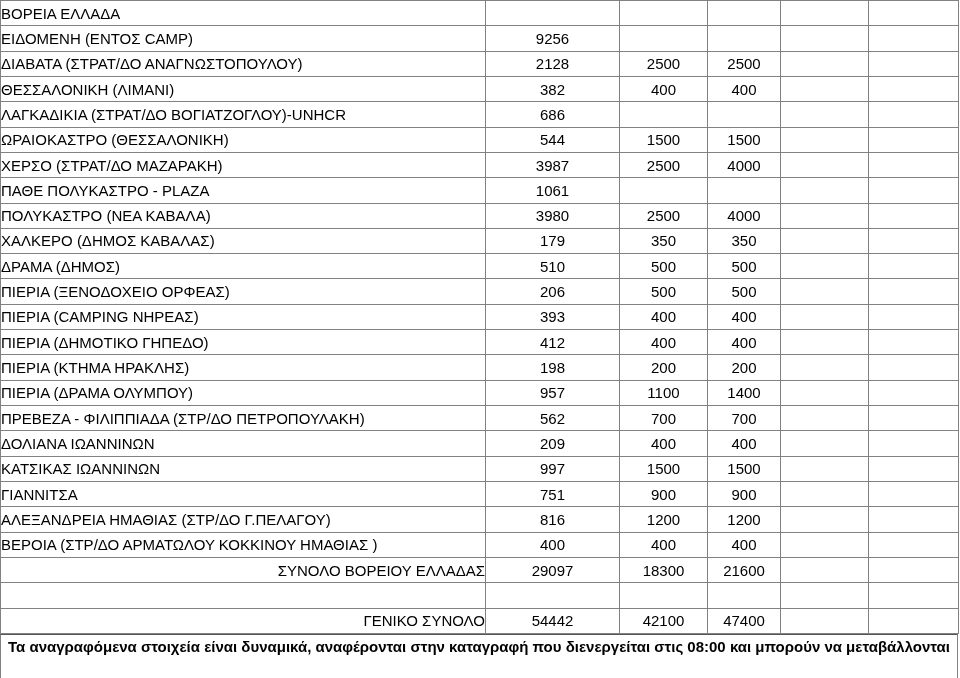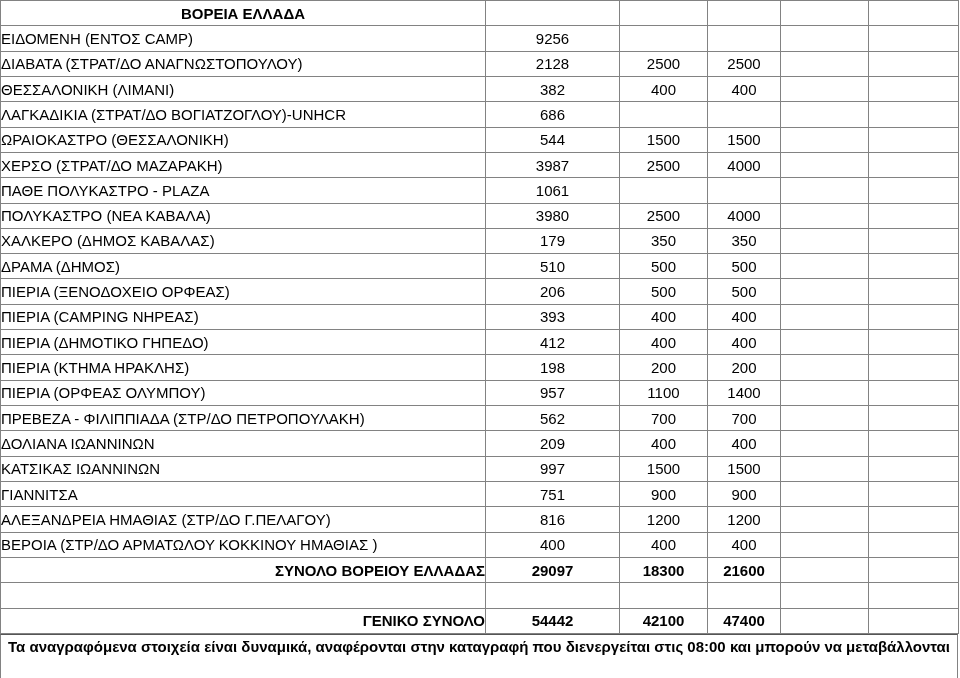--- a/index.html
+++ b/index.html
@@ -29,7 +29,7 @@
   }
   td.name  { text-align: left;  padding: 0 3px; }
   td.num   { text-align: center; }
-  td.hdr   { text-align: center; font-weight: bold; }
+  td.hdr   { text-align: left; font-weight: normal; }
   td.right { text-align: right; padding-right: 3px; }
   .bold    { font-weight: bold; }
   td.sel   { border: 2px solid #000000; }

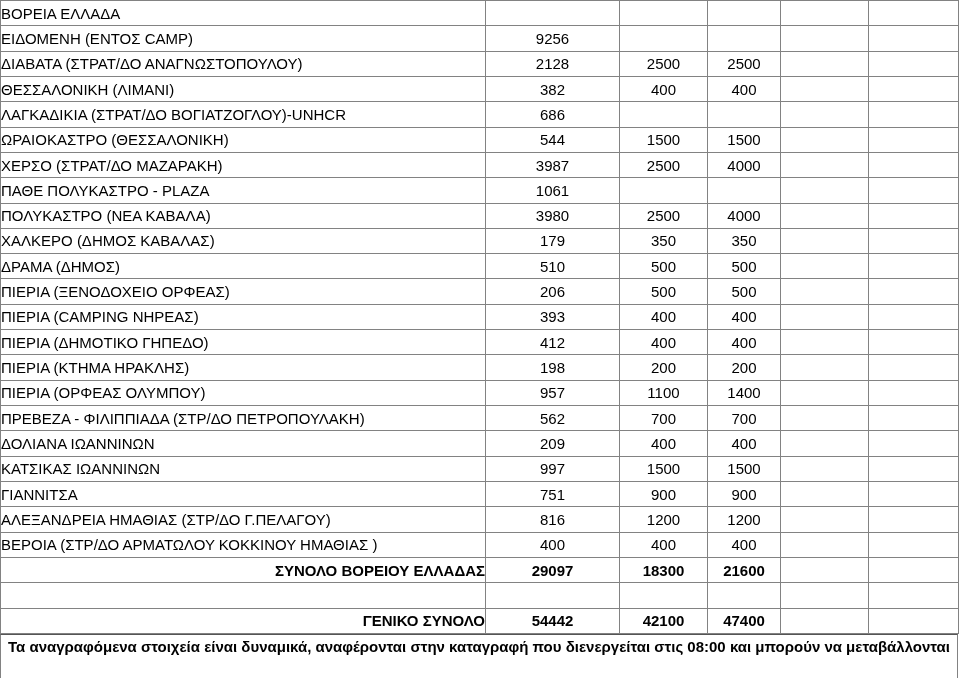--- a/index.html
+++ b/index.html
@@ -198,7 +198,7 @@
   </tr>
 
   <tr>
-    <td class="name">ΠΙΕΡΙΑ (ΟΡΦΕΑΣ ΟΛΥΜΠΟΥ)</td>
+    <td class="name">ΠΙΕΡΙΑ (ΔΡΑΜΑ ΟΛΥΜΠΟΥ)</td>
     <td class="num">957</td>
     <td class="num">1100</td>
     <td class="num">1400</td>

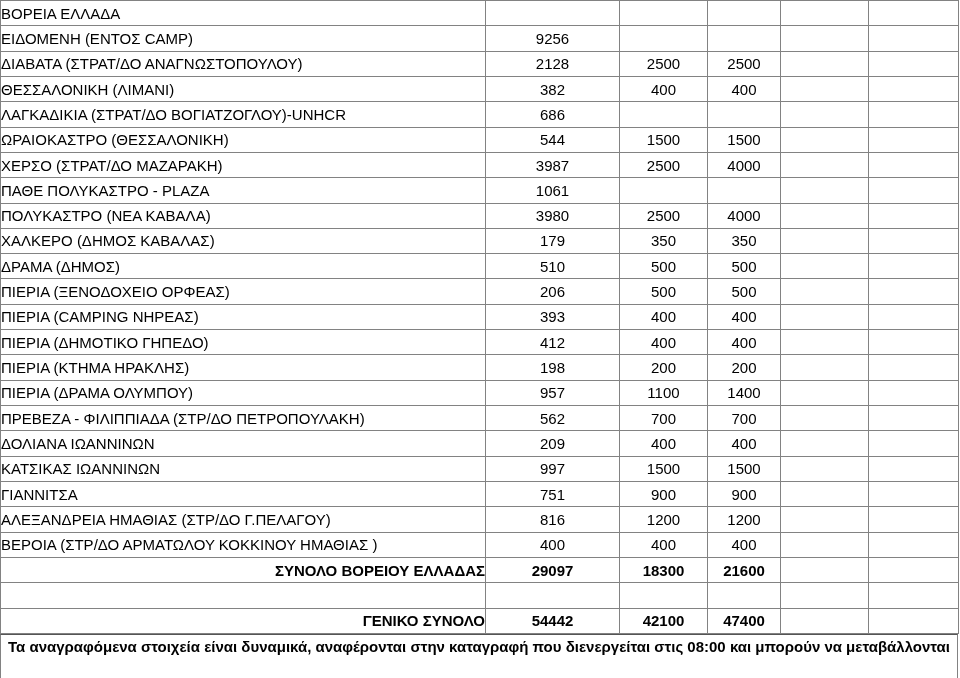--- a/index.html
+++ b/index.html
@@ -31,7 +31,7 @@
   td.num   { text-align: center; }
   td.hdr   { text-align: left; font-weight: normal; }
   td.right { text-align: right; padding-right: 3px; }
-  .bold    { font-weight: bold; }
+  .bold    { font-weight: normal; }
   td.sel   { border: 2px solid #000000; }
   .footer {
     width: 956px;

